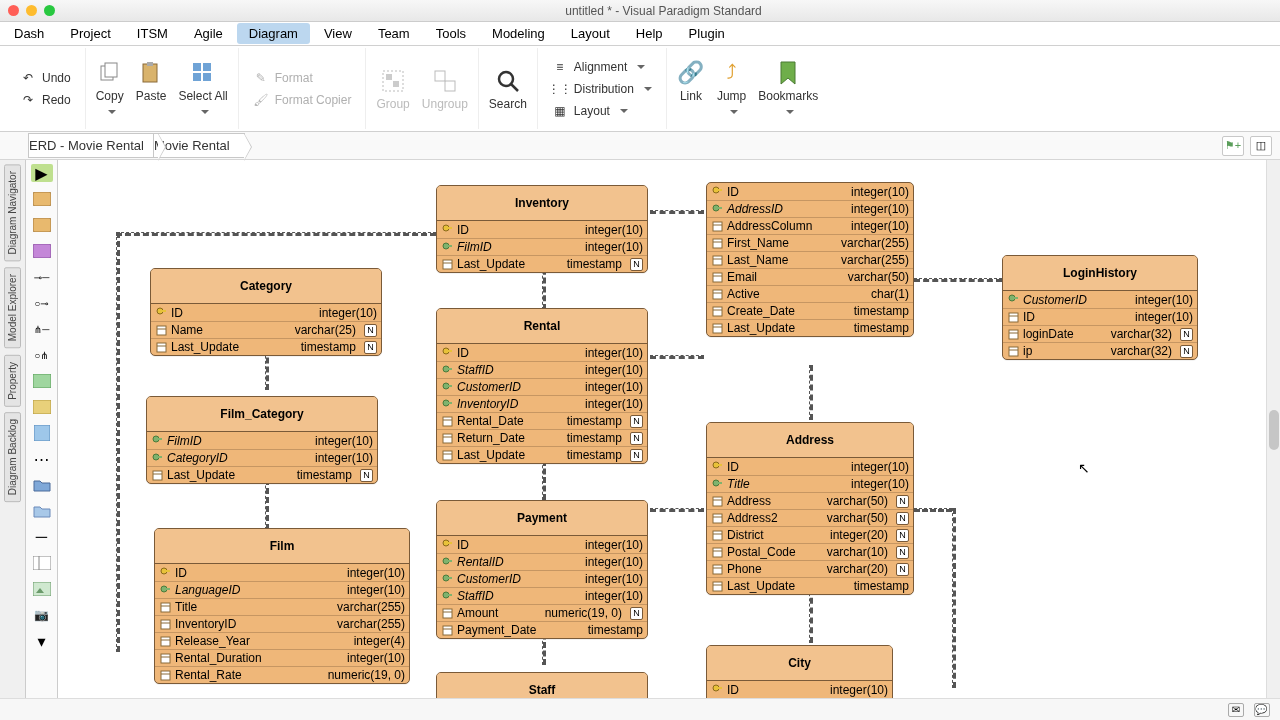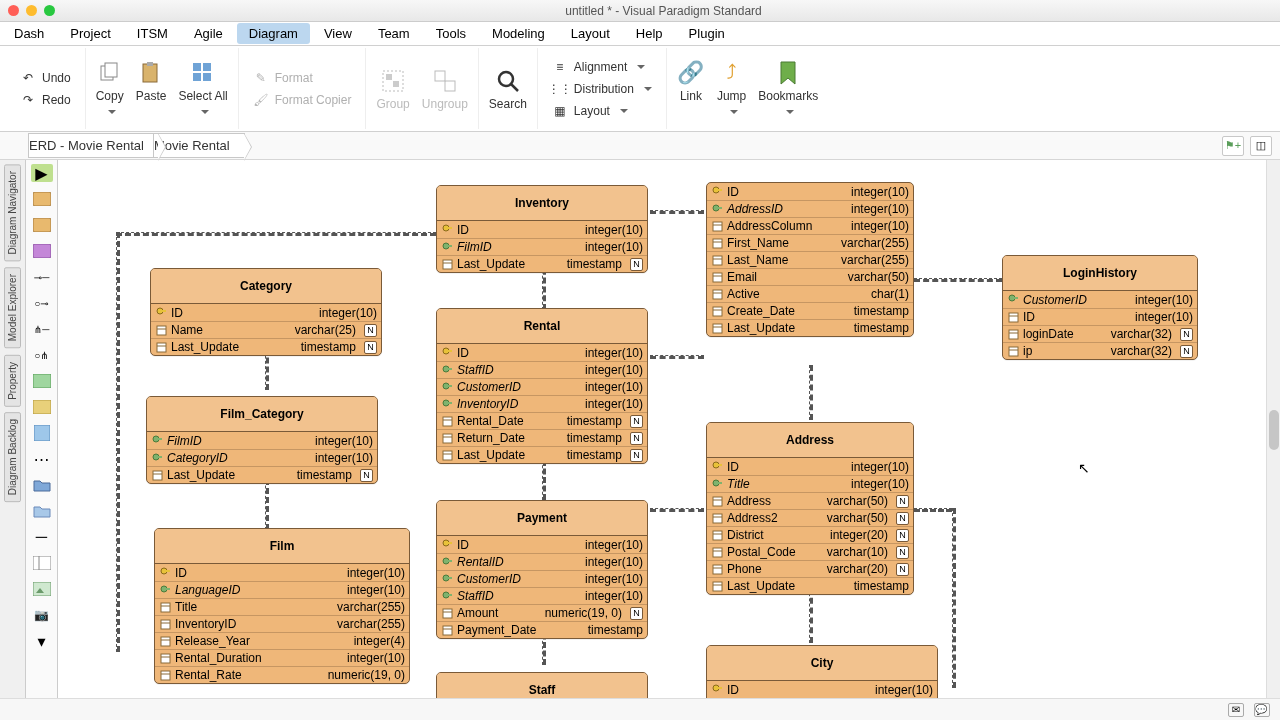--- a/index.html
+++ b/index.html
@@ -899,7 +899,7 @@
         </div>
     </div>
 
-    <div class="entity" style="left:648px; top:485px; width:232px;">
+    <div class="entity" style="left:648px; top:485px; width:187px;">
       <div class="ehead">City</div>
       <div class="body">
           <div class="erow">

